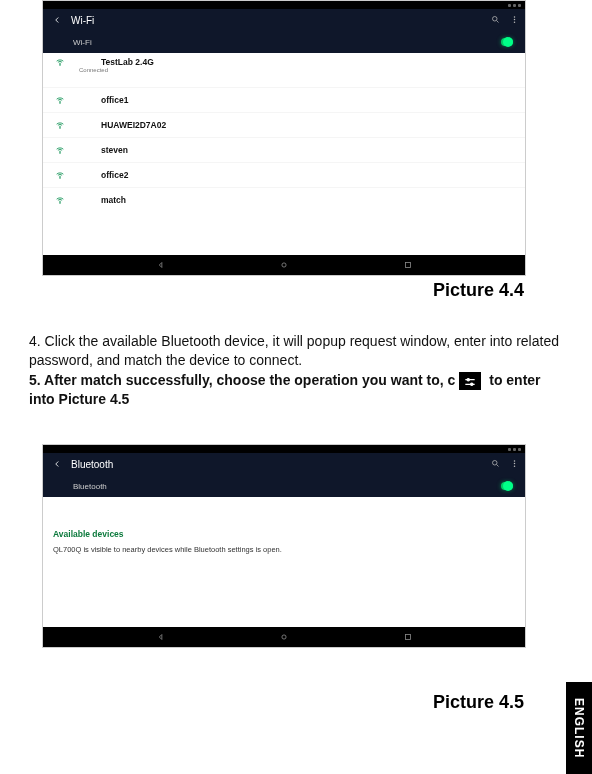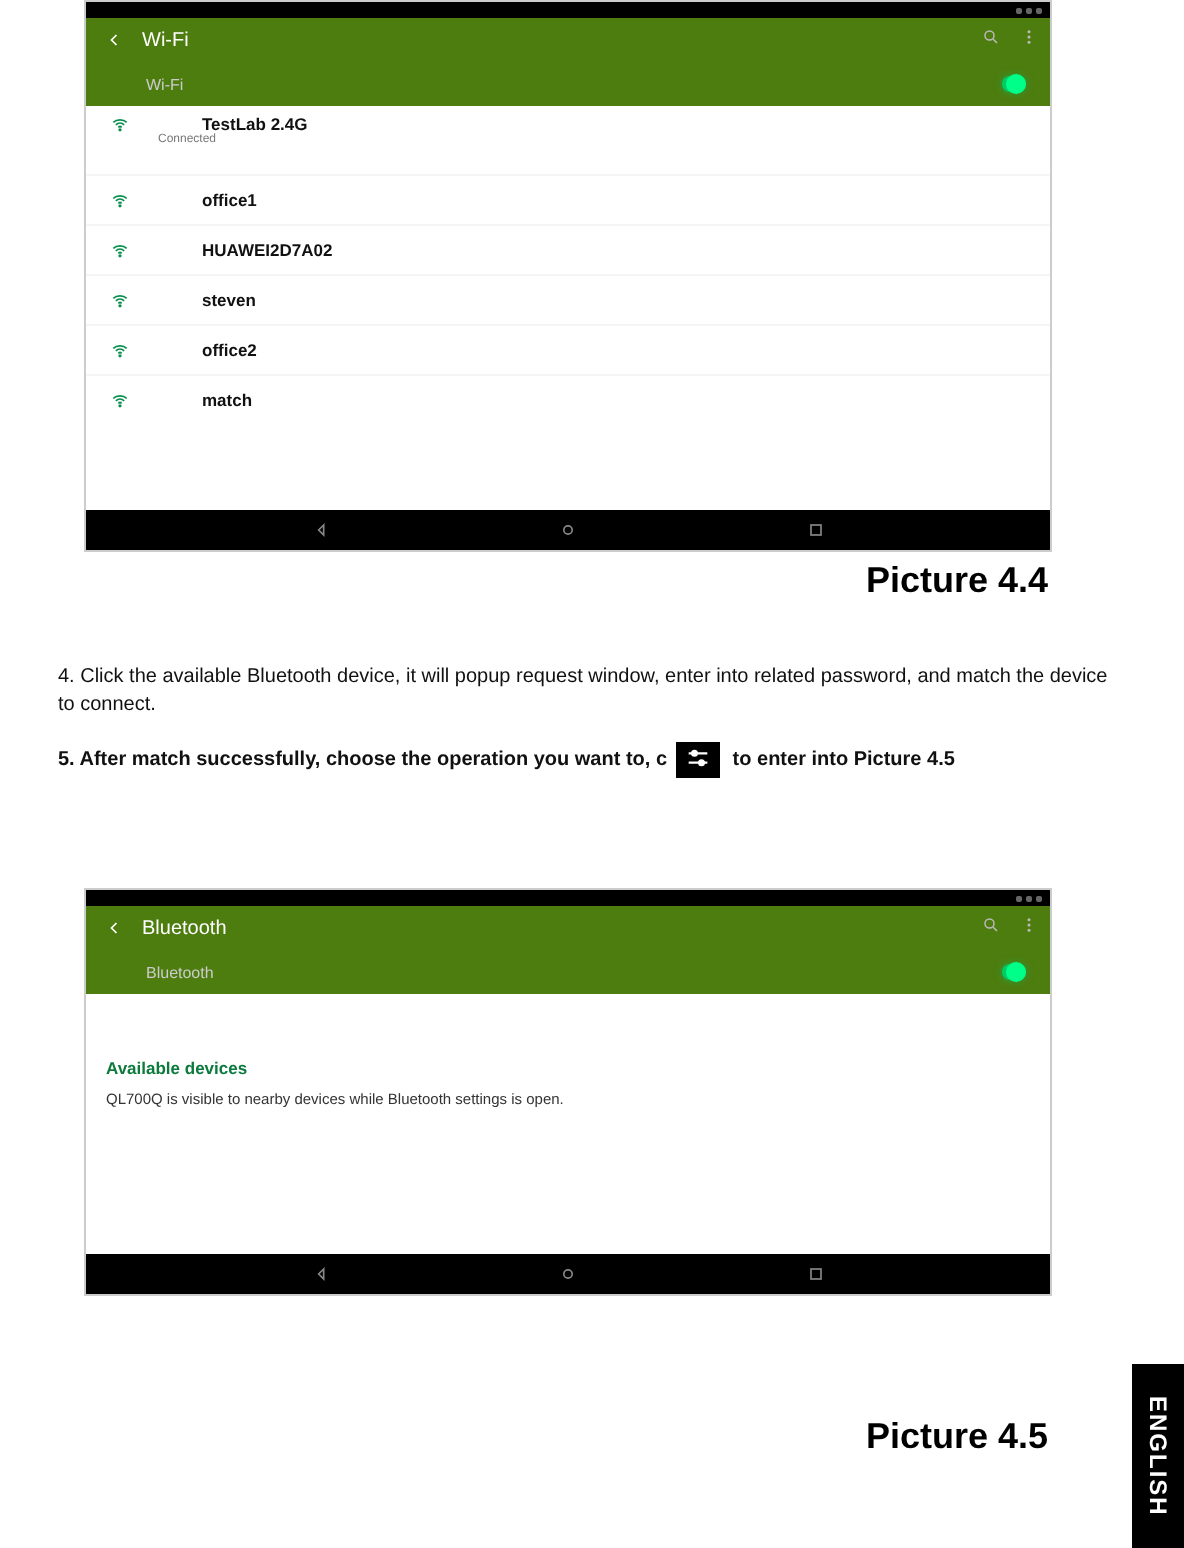--- a/index.html
+++ b/index.html
@@ -41,7 +41,7 @@
   .statusbar .dot {
     width: 3px; height: 3px; background: #666; border-radius: 1px;
   }
-  .section-dark { background: #4d7c0f; color: #fff; }
+  .section-dark { background: #0f172a; color: #fff; }
   .section-light { background: #fff; color: #000; }
 
   .header-row {

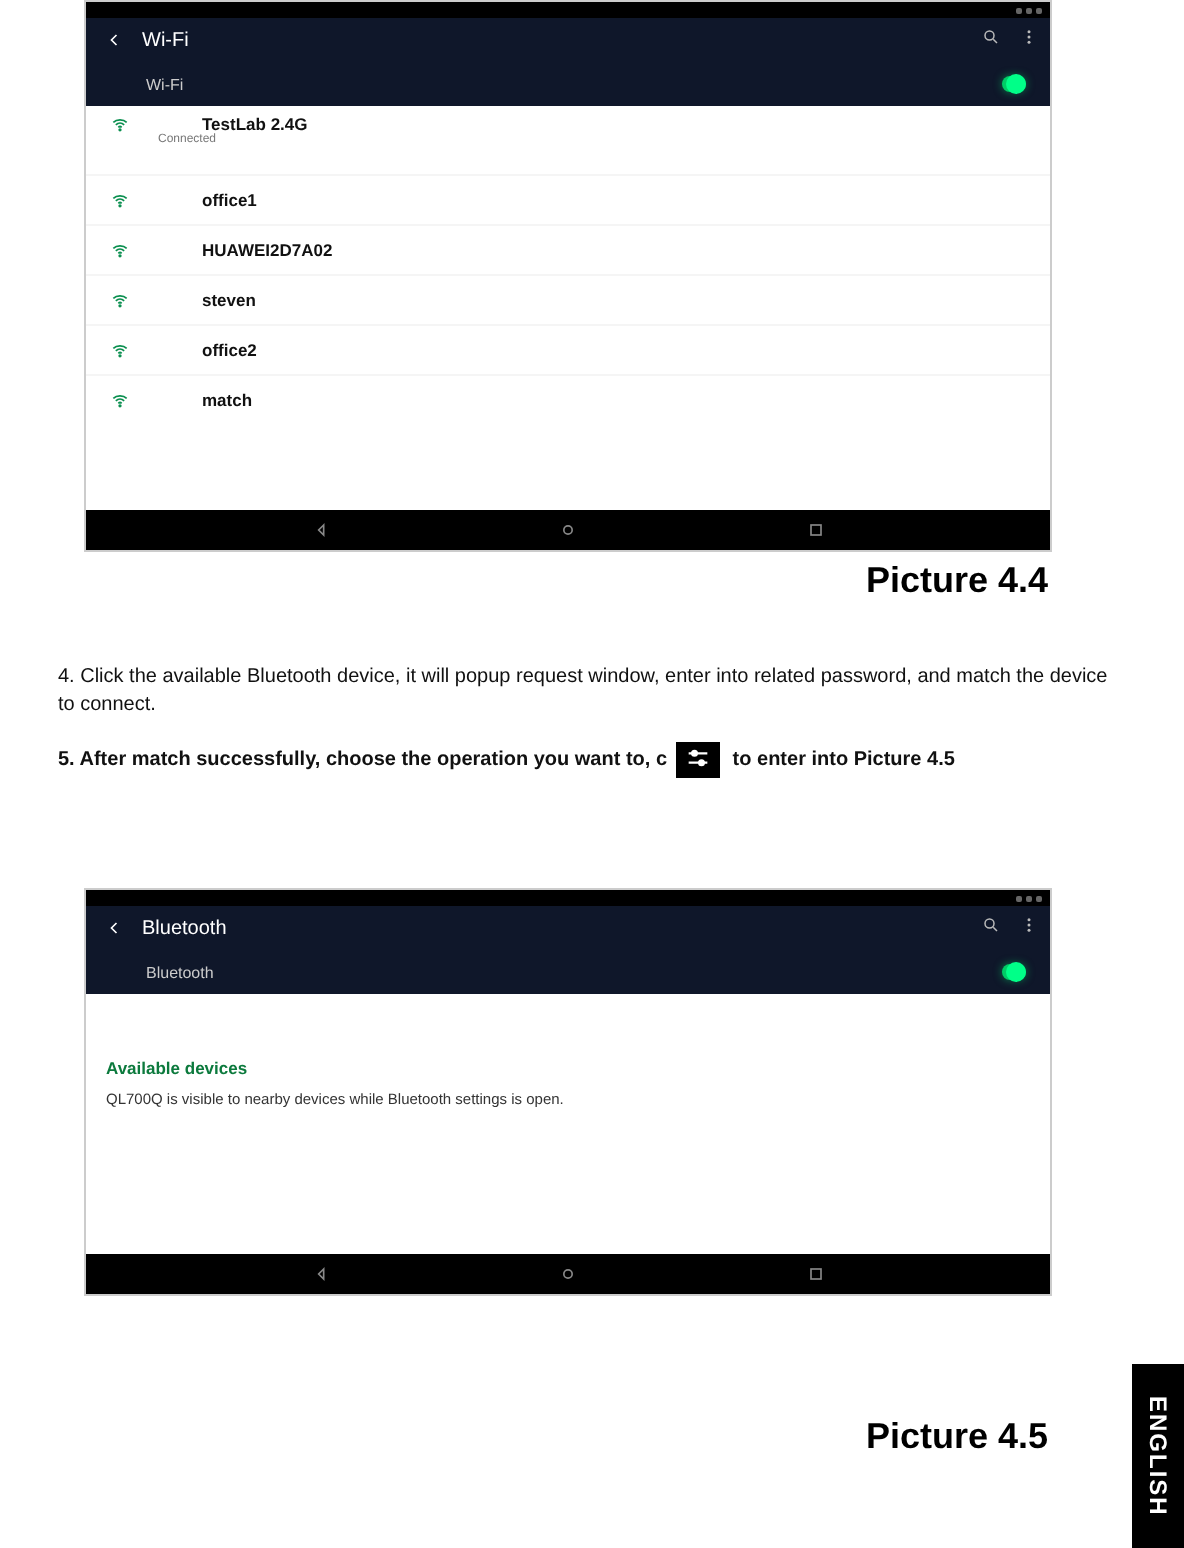--- a/index.html
+++ b/index.html
@@ -137,7 +137,7 @@
     position: absolute;
     left: 29px;
     right: 30px;
-    font-size: 10px;
+    font-size: 14px;
     line-height: 1.35;
     color: #111;
   }

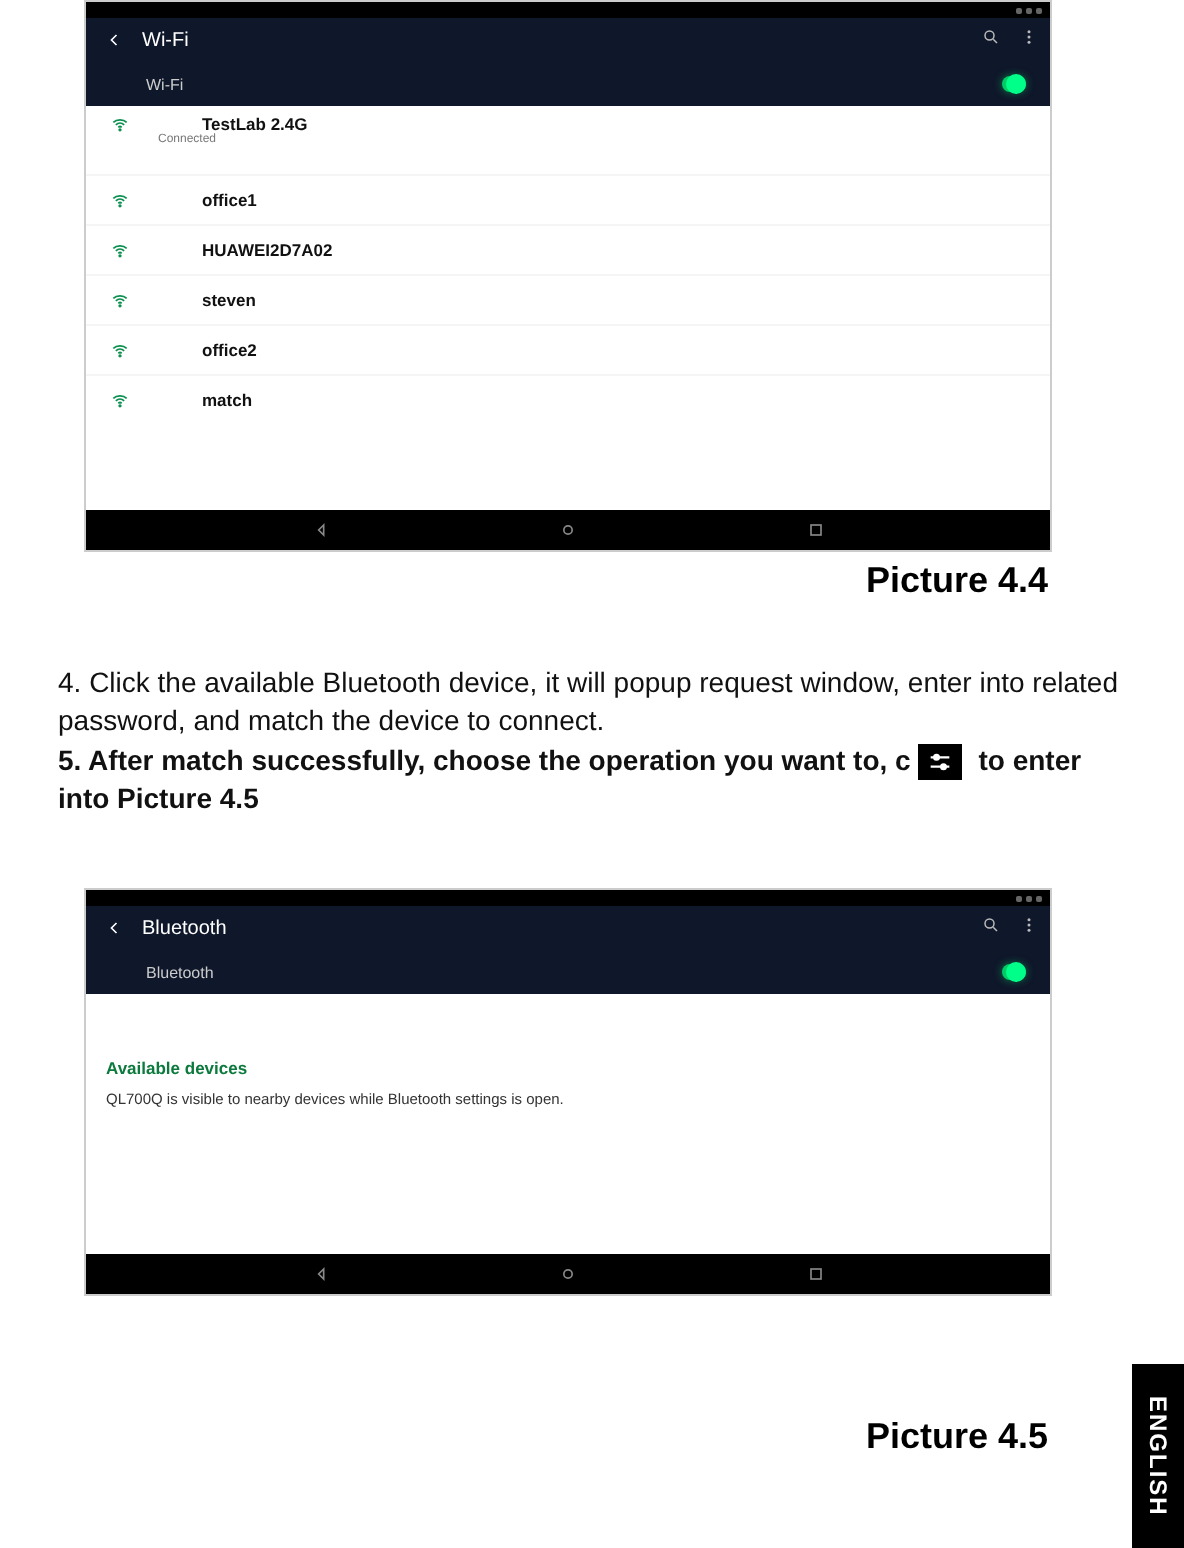--- a/index.html
+++ b/index.html
@@ -408,7 +408,7 @@
     </div>
   </div>
 
-  <div class="caption" style="top:708px;">Picture 4.5</div>
+  <div class="caption" style="top:692px;">Picture 4.5</div>
 
   <div class="lang-tab">
     <span>ENGLISH</span>

